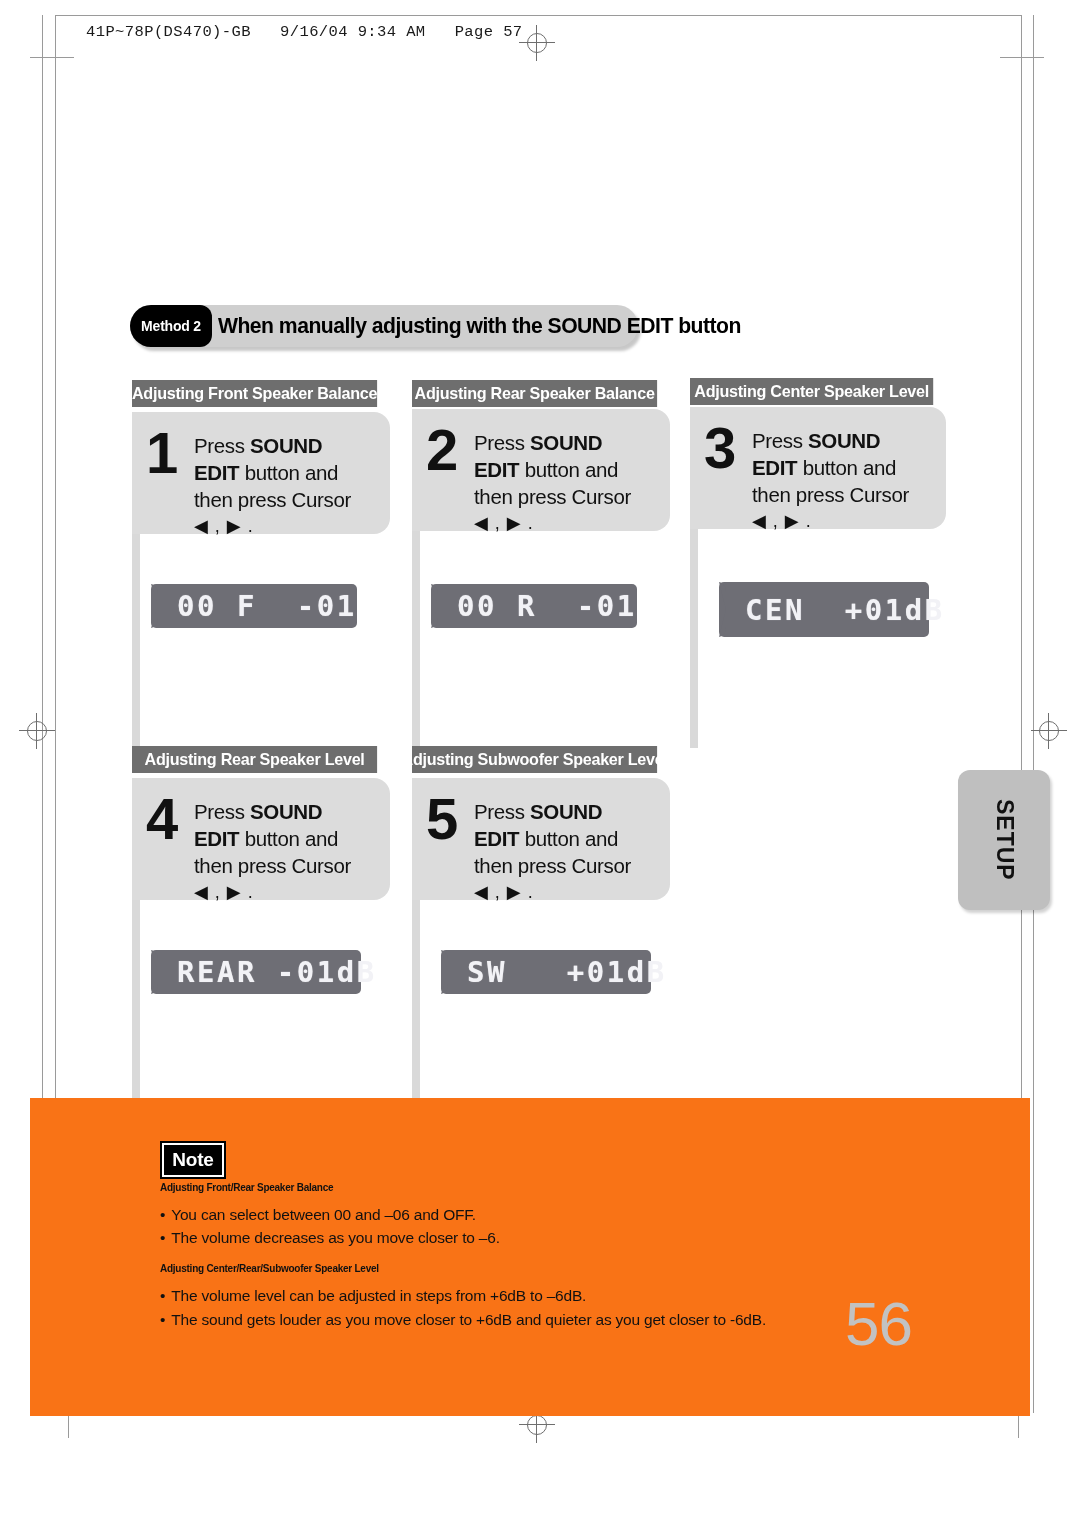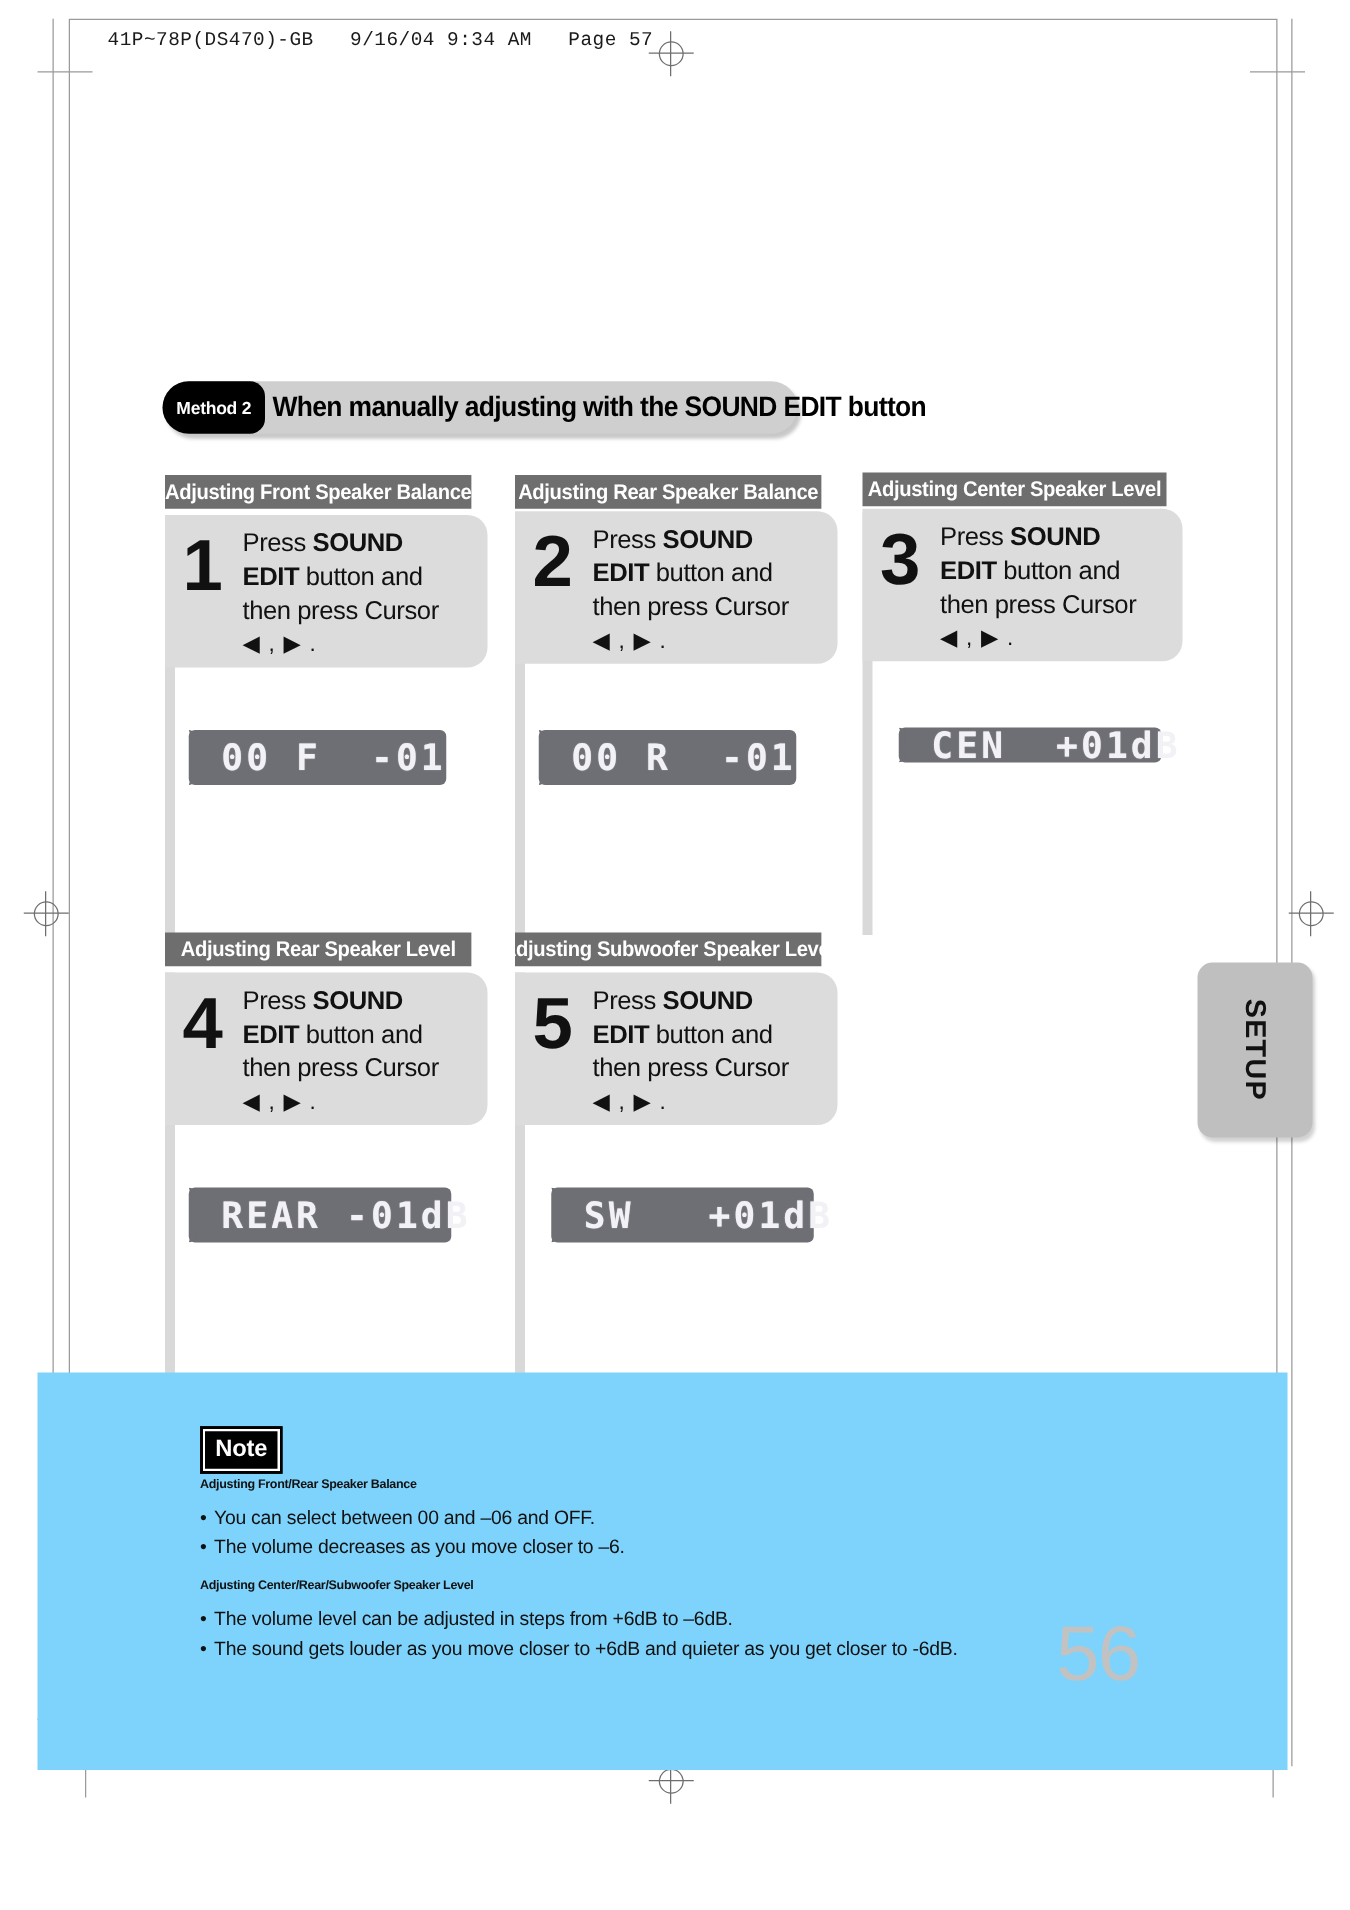--- a/index.html
+++ b/index.html
@@ -160,7 +160,7 @@
   .step-text {
     position: absolute;
     left: 62px;
-    top: 9px;
+    top: 20px;
     right: 8px;
     font-size: 20.5px;
     line-height: 1.32;

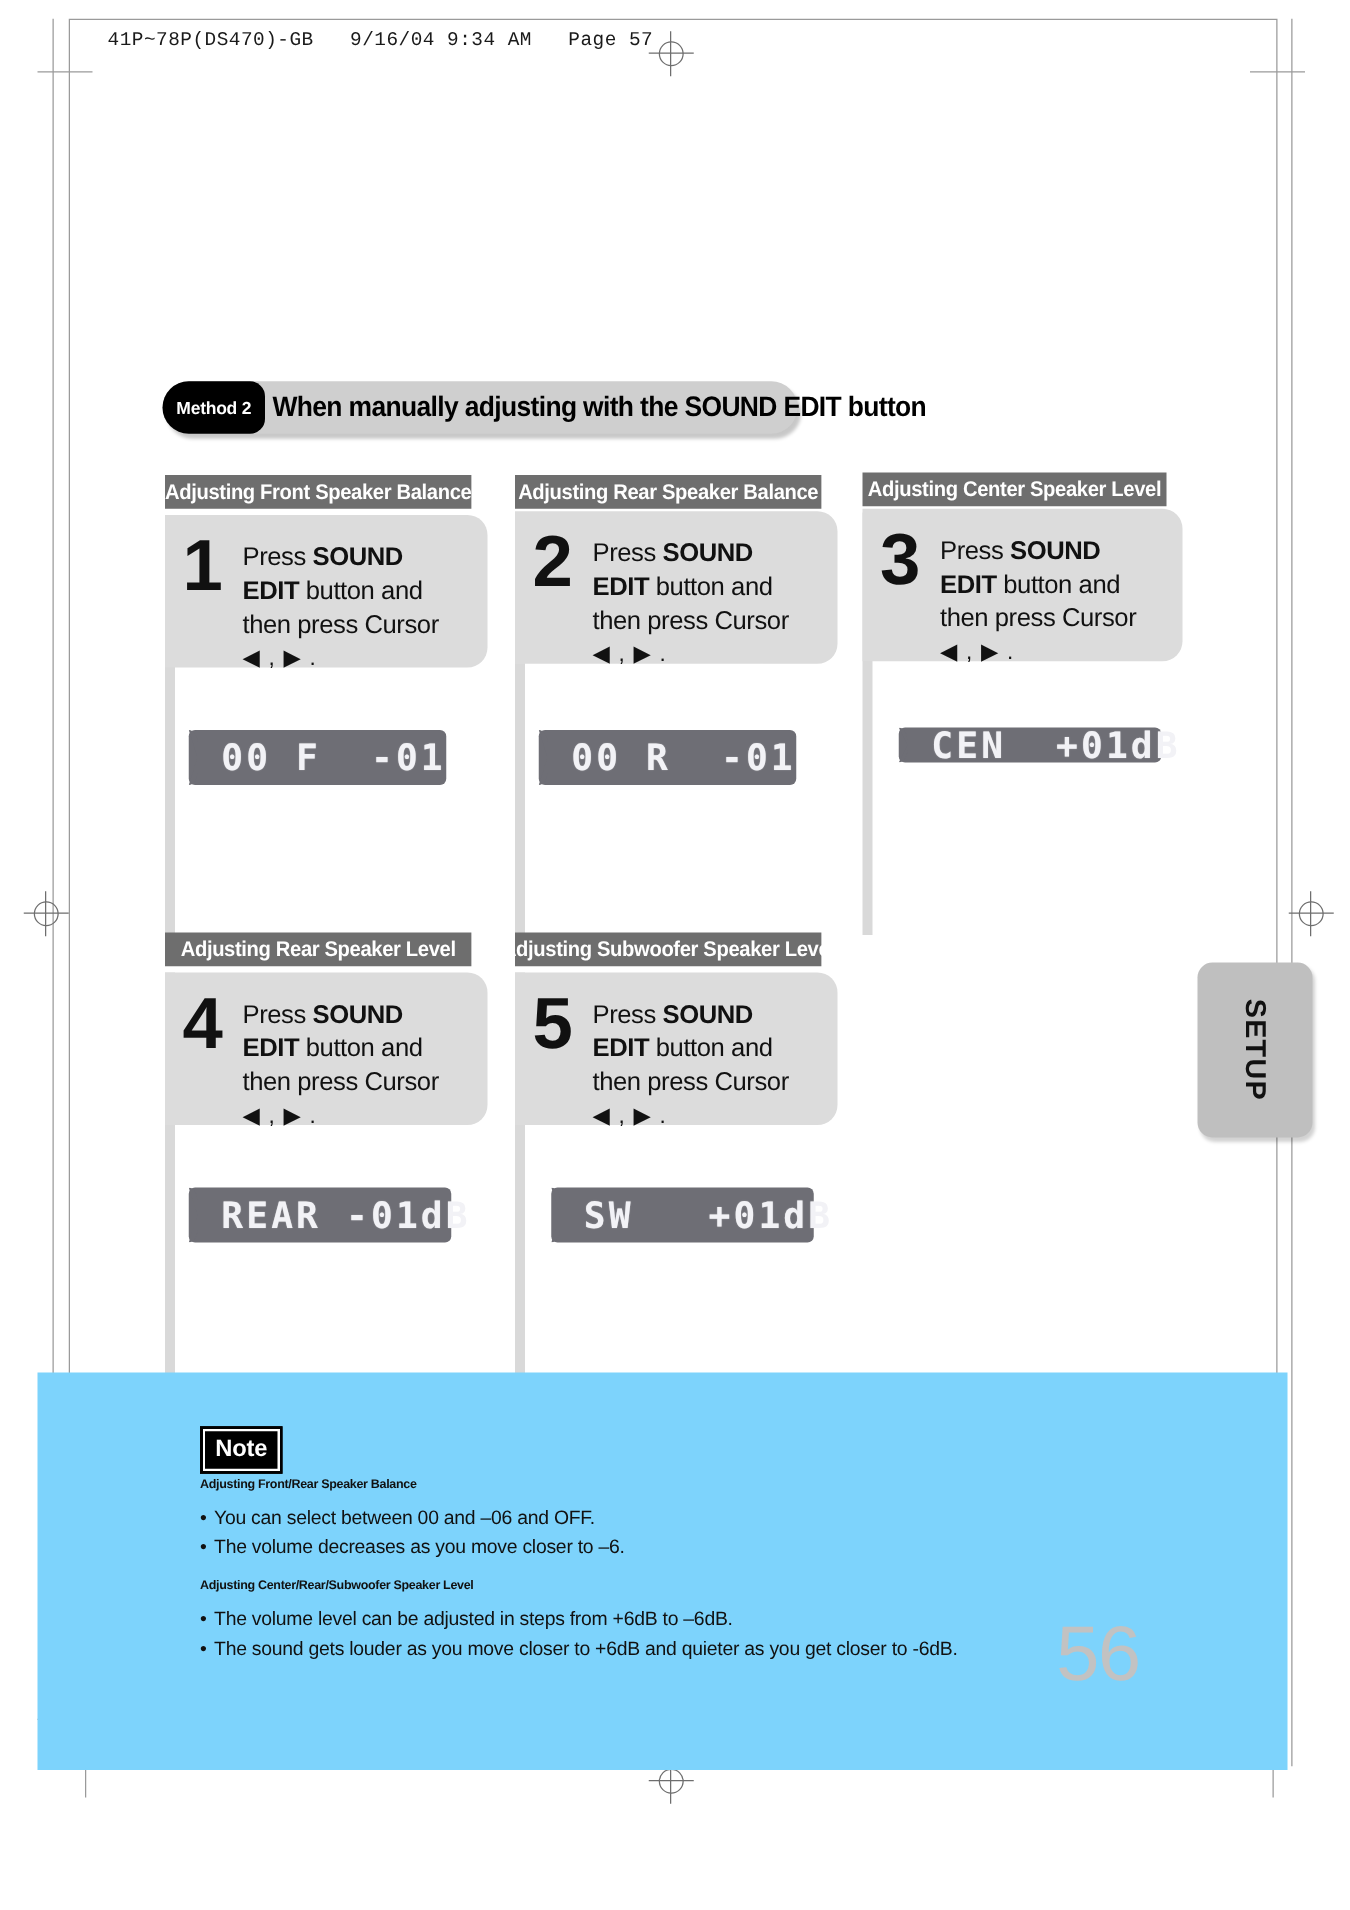--- a/index.html
+++ b/index.html
@@ -376,7 +376,7 @@
       <div class="cursor-line">◀ , ▶ .</div>
     </div>
   </div>
-  <div class="lcd" style="left:29px; top:204px; width:210px; height:28px;">
+  <div class="lcd" style="left:29px; top:204px; width:210px; height:55px;">
     <span class="lcd-text">CEN  +01dB</span>
   </div>
 </div>

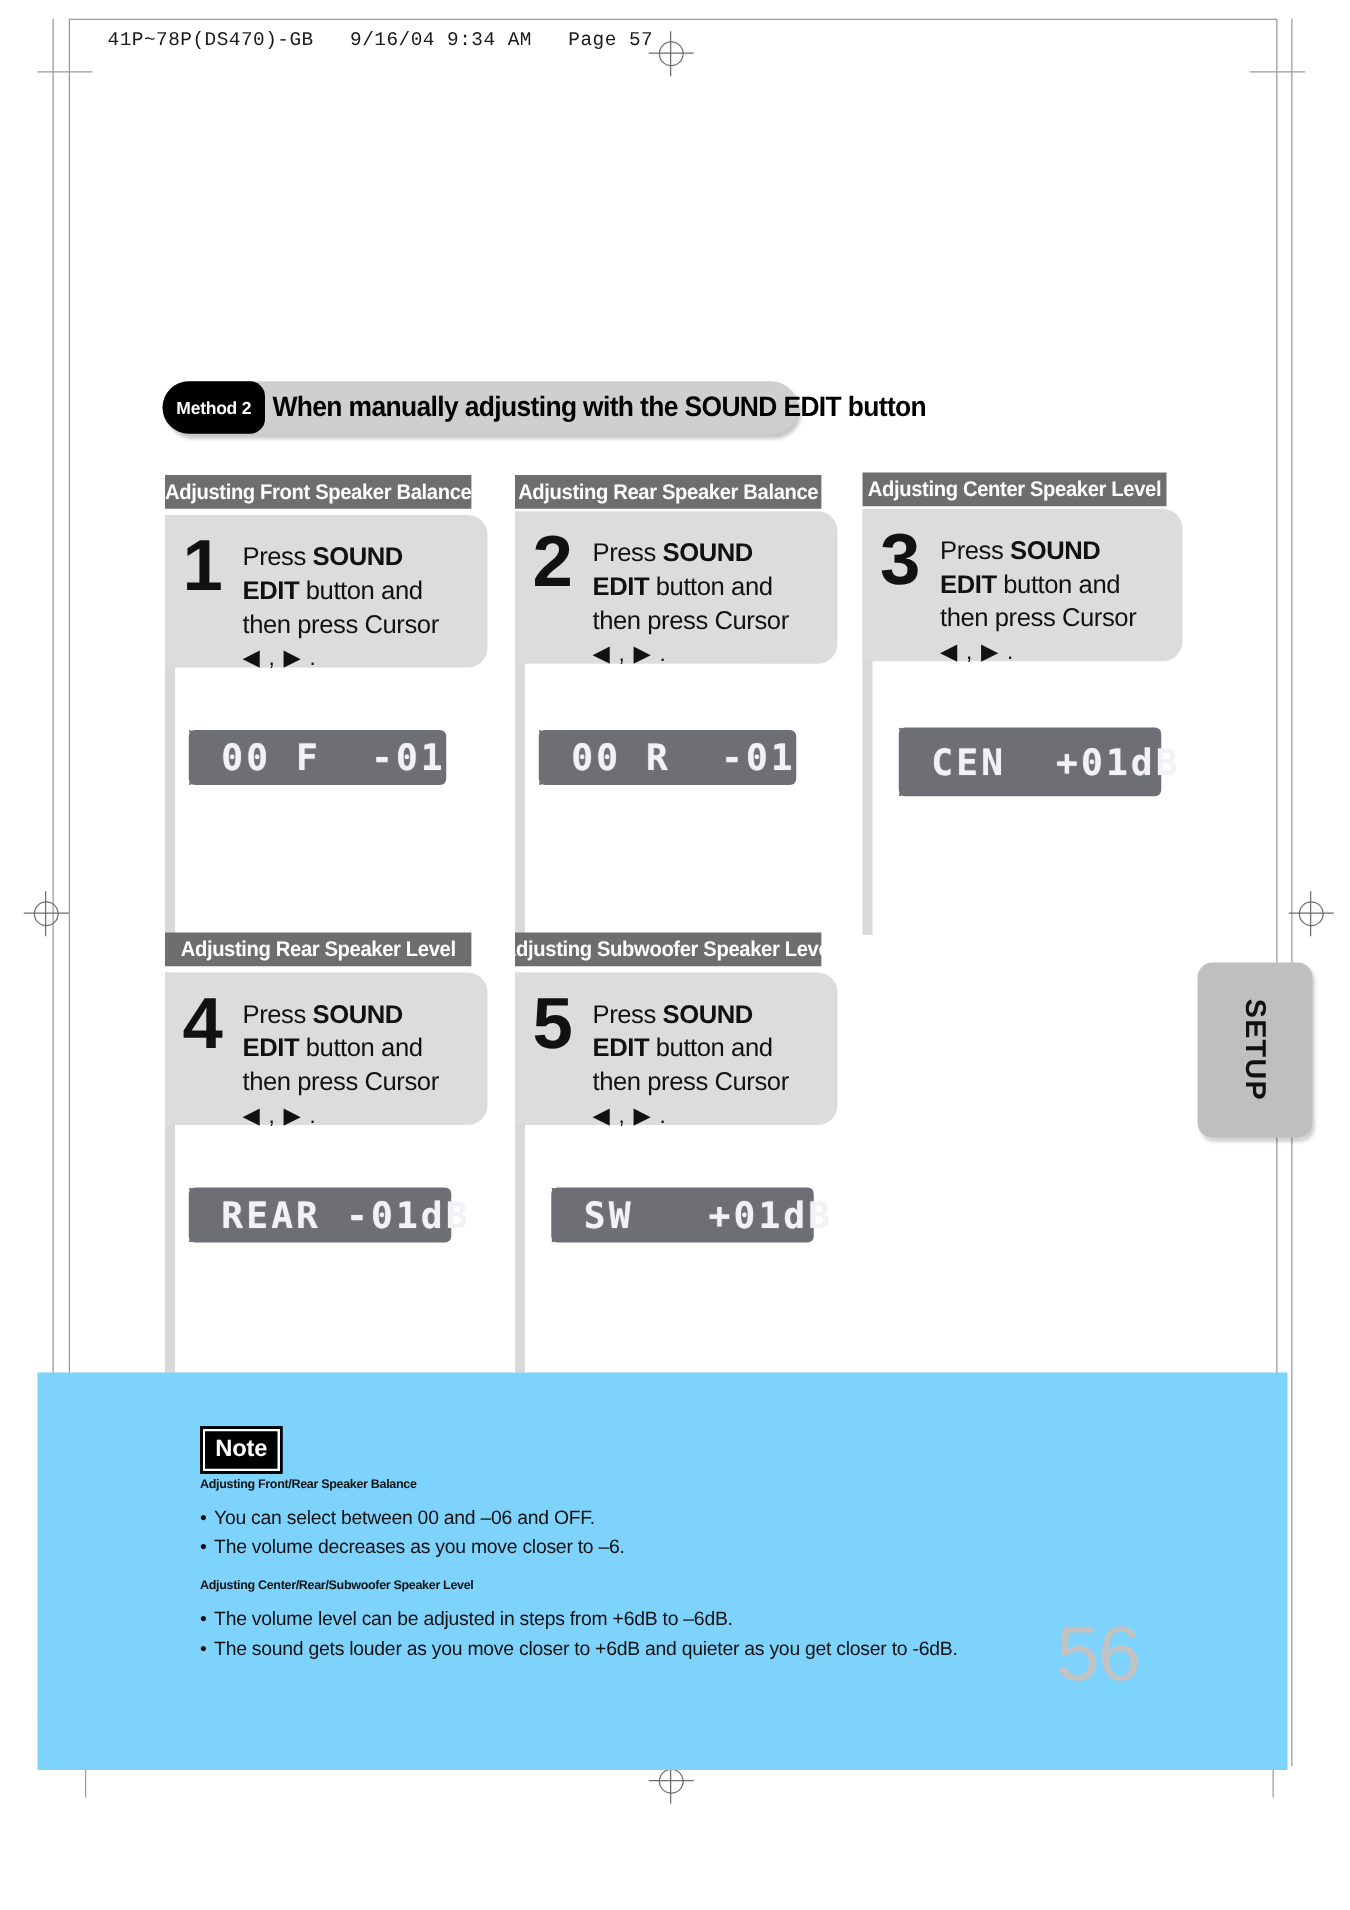--- a/index.html
+++ b/index.html
@@ -238,7 +238,7 @@
     top: 1098px;
     width: 1000px;
     height: 318px;
-    background: #7dd3fc;
+    background: #f97316;
   }
   #note-badge {
     position: absolute;

